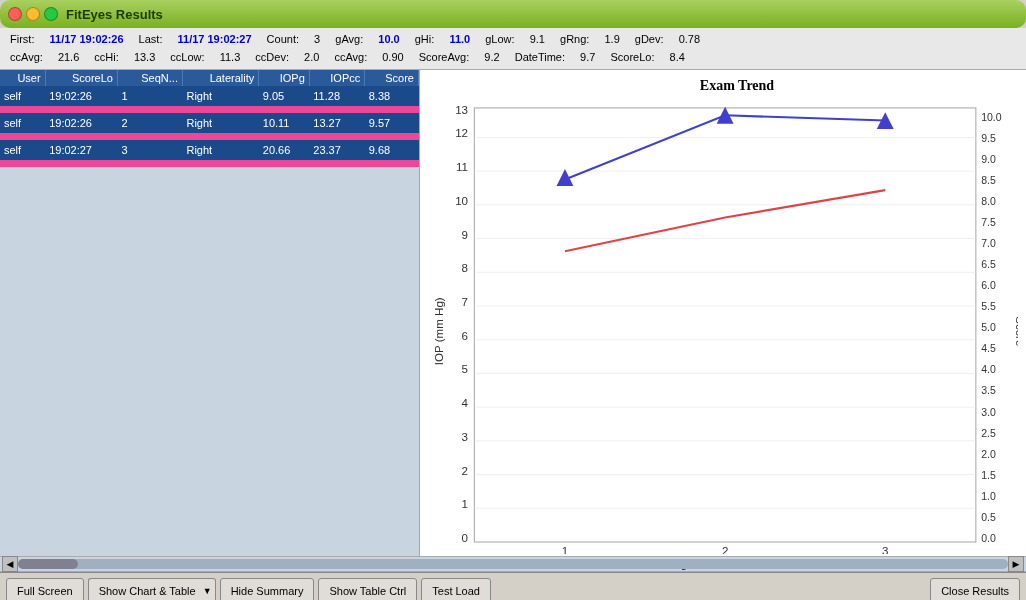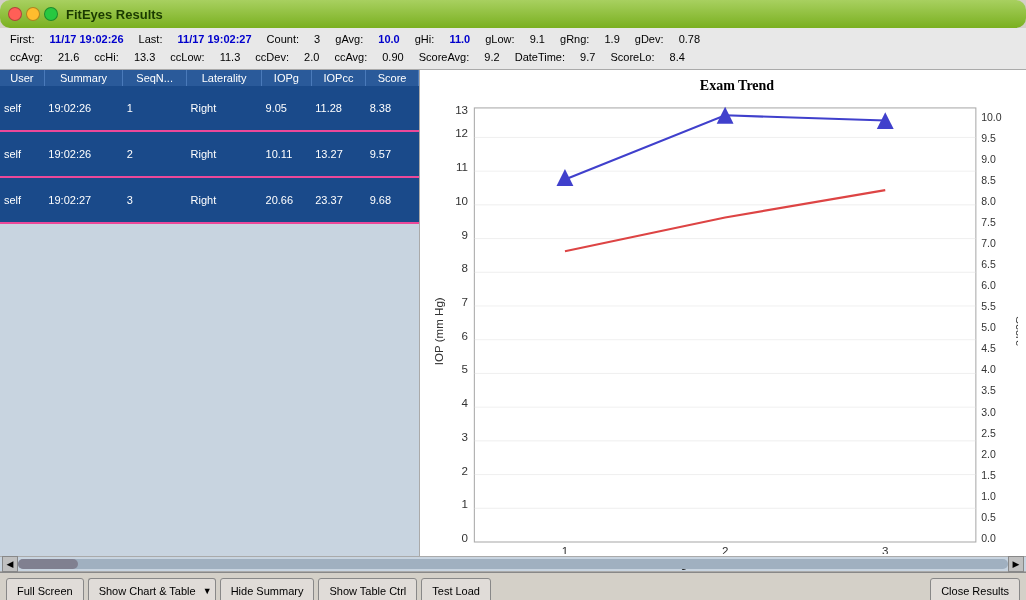--- a/index.html
+++ b/index.html
@@ -28,7 +28,7 @@
     
     .table-panel { width: 420px; min-width: 420px; background: #c8d4e0; border-right: 1px solid #aaa; overflow: hidden; display: flex; flex-direction: column; }
     table.data-table { width: 100%; border-collapse: collapse; }
-    table.data-table th { background: #2a5a9a; color: white; padding: 2px 4px; text-align: center; border-right: 1px solid #4a7aba; font-size: 11px; font-weight: normal; }
+    table.data-table th { background: #2a5a9a; color: white; padding: 2px 4px; text-align: right; border-right: 1px solid #4a7aba; font-size: 11px; font-weight: normal; }
     table.data-table td { padding: 16px 4px; font-size: 11px; border-bottom: 2px solid #ec4899; }
     table.data-table tr:nth-child(1) td { background: #1a4a8a; color: white; }
     table.data-table tr:nth-child(2) td { background: #1a4a8a; color: white; }

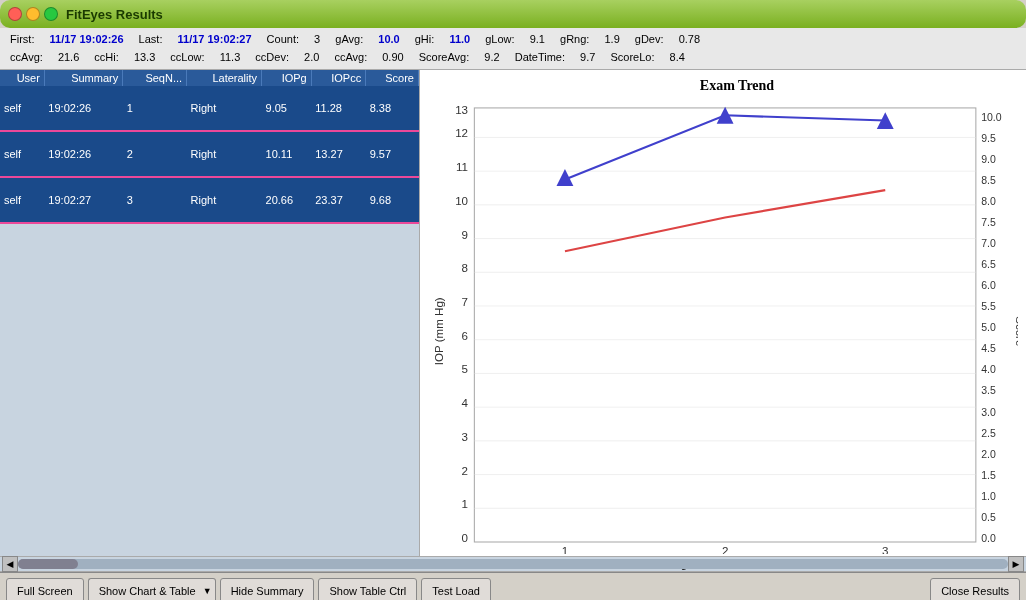--- a/index.html
+++ b/index.html
@@ -119,7 +119,7 @@
       <thead>
         <tr>
           <th>User</th>
-          <th>Summary</th>
+          <th>ScoreLo</th>
           <th>SeqN...</th>
           <th>Laterality</th>
           <th>IOPg</th>

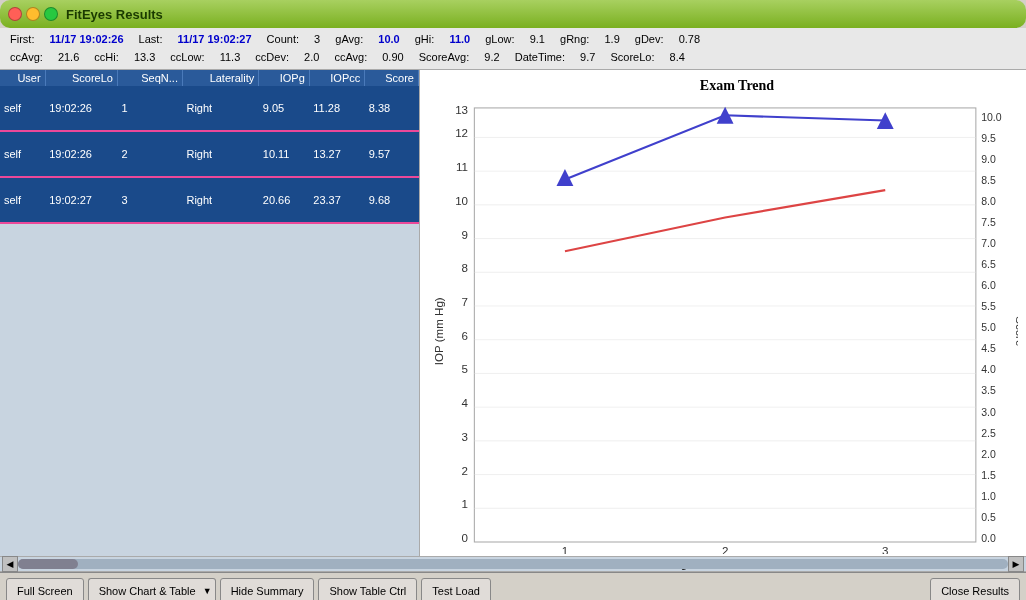--- a/index.html
+++ b/index.html
@@ -29,7 +29,7 @@
     .table-panel { width: 420px; min-width: 420px; background: #c8d4e0; border-right: 1px solid #aaa; overflow: hidden; display: flex; flex-direction: column; }
     table.data-table { width: 100%; border-collapse: collapse; }
     table.data-table th { background: #2a5a9a; color: white; padding: 2px 4px; text-align: right; border-right: 1px solid #4a7aba; font-size: 11px; font-weight: normal; }
-    table.data-table td { padding: 16px 4px; font-size: 11px; border-bottom: 2px solid #ec4899; }
+    table.data-table td { padding: 4px 4px; font-size: 11px; border-bottom: 7px solid #ec4899; }
     table.data-table tr:nth-child(1) td { background: #1a4a8a; color: white; }
     table.data-table tr:nth-child(2) td { background: #1a4a8a; color: white; }
     table.data-table tr:nth-child(3) td { background: #1a4a8a; color: white; }

